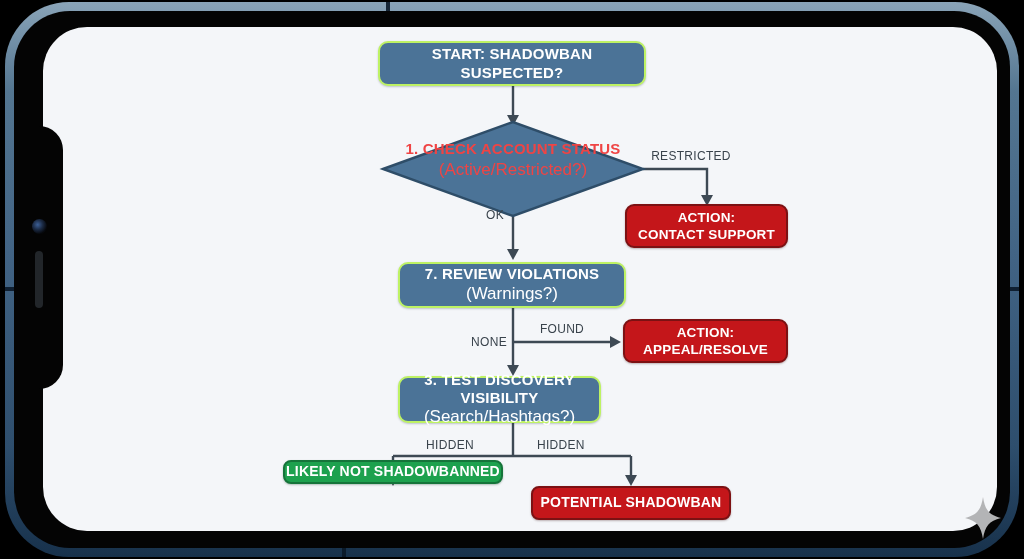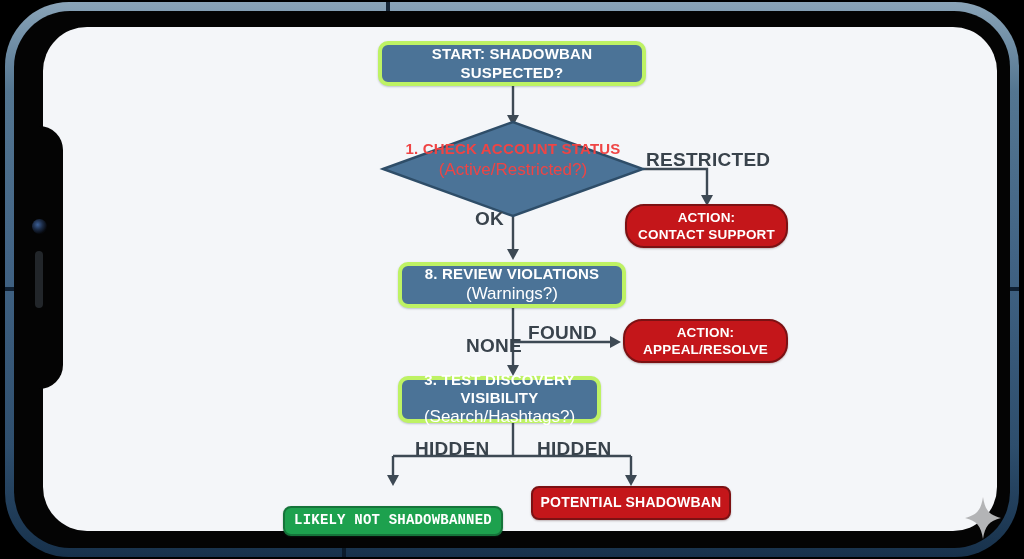--- a/index.html
+++ b/index.html
@@ -21,7 +21,7 @@
   .connectors{position:absolute;left:0;top:0;}
   .node{position:absolute;box-sizing:border-box;display:flex;flex-direction:column;align-items:center;
         justify-content:center;text-align:center;color:#fff;line-height:1.22;}
-  .blue{background:#4b7397;border:4px solid #bef264;border-radius:10px;box-shadow:0 1px 2px rgba(30,50,70,.25);}
+  .blue{background:#4b7397;border:2px solid #bef264;border-radius:10px;box-shadow:0 1px 2px rgba(30,50,70,.25);}
   .red{background:#c4161a;border:2px solid #7c1113;border-radius:19px;box-shadow:0 1px 2px rgba(60,20,20,.3);}
   .green{background:#1da14e;border:2px solid #15743a;border-radius:8px;box-shadow:0 1px 2px rgba(20,60,35,.3);}
   .t1{font-weight:700;font-size:15px;letter-spacing:.2px;}

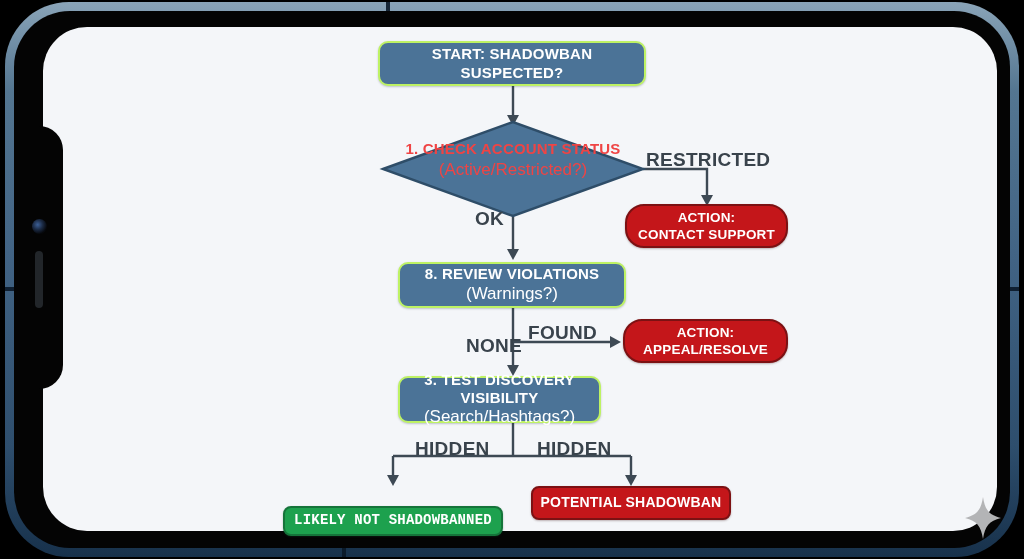--- a/index.html
+++ b/index.html
@@ -29,7 +29,7 @@
   .red .t1,.red .t2{font-weight:700;font-size:13.5px;letter-spacing:.2px;line-height:17px;}
   .rt{font-weight:700;font-size:14px;letter-spacing:.2px;}
   .dtext{position:absolute;left:388px;top:139px;width:250px;text-align:center;color:#ef4444;line-height:1.3;}
-  .lbl{position:absolute;font-size:19px;font-weight:700;color:#39434c;letter-spacing:.3px;}
+  .lbl{position:absolute;font-size:12px;font-weight:400;color:#39434c;letter-spacing:.3px;}
 </style>
 </head>
 <body>

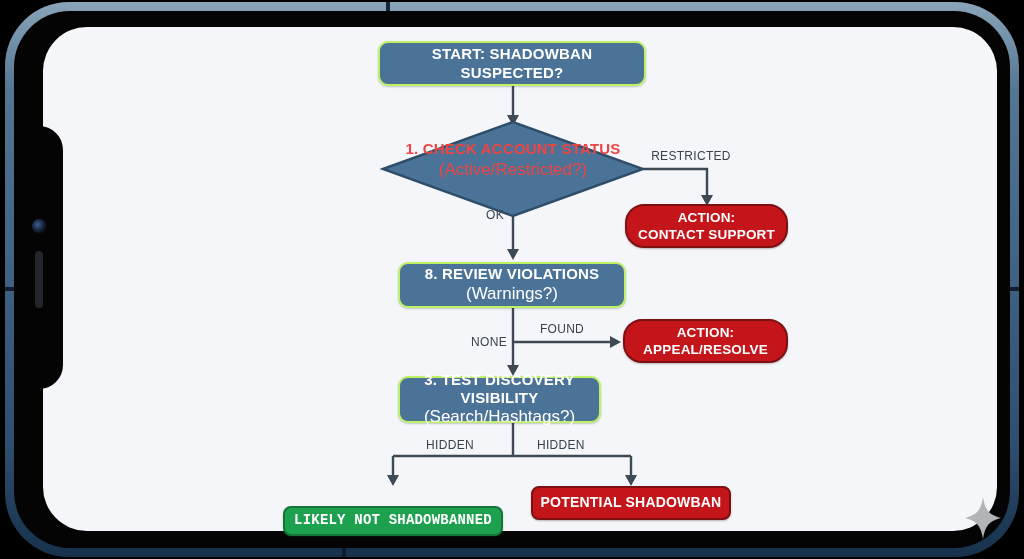--- a/index.html
+++ b/index.html
@@ -22,7 +22,7 @@
   .node{position:absolute;box-sizing:border-box;display:flex;flex-direction:column;align-items:center;
         justify-content:center;text-align:center;color:#fff;line-height:1.22;}
   .blue{background:#4b7397;border:2px solid #bef264;border-radius:10px;box-shadow:0 1px 2px rgba(30,50,70,.25);}
-  .red{background:#c4161a;border:2px solid #7c1113;border-radius:19px;box-shadow:0 1px 2px rgba(60,20,20,.3);}
+  .red{background:#c4161a;border:2px solid #7c1113;border-radius:9px;box-shadow:0 1px 2px rgba(60,20,20,.3);}
   .green{background:#1da14e;border:2px solid #15743a;border-radius:8px;box-shadow:0 1px 2px rgba(20,60,35,.3);}
   .t1{font-weight:700;font-size:15px;letter-spacing:.2px;}
   .t2{font-weight:400;font-size:17px;}

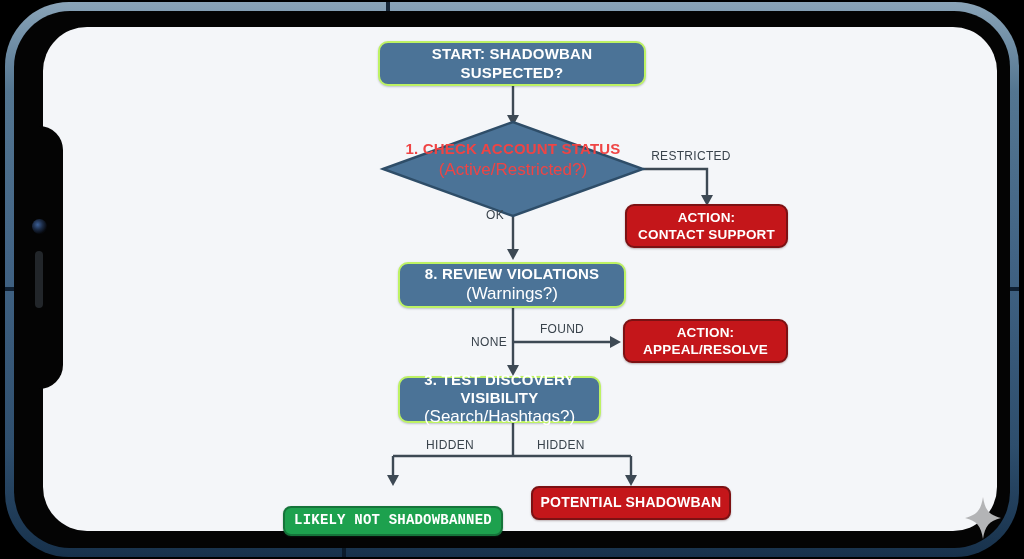--- a/index.html
+++ b/index.html
@@ -85,7 +85,7 @@
     </div>
 
     <div class="node blue" style="left:398px;top:262px;width:228px;height:46px;">
-      <span class="t1">8. REVIEW VIOLATIONS</span>
+      <span class="t1">7. REVIEW VIOLATIONS</span>
       <span class="t2">(Warnings?)</span>
     </div>
 

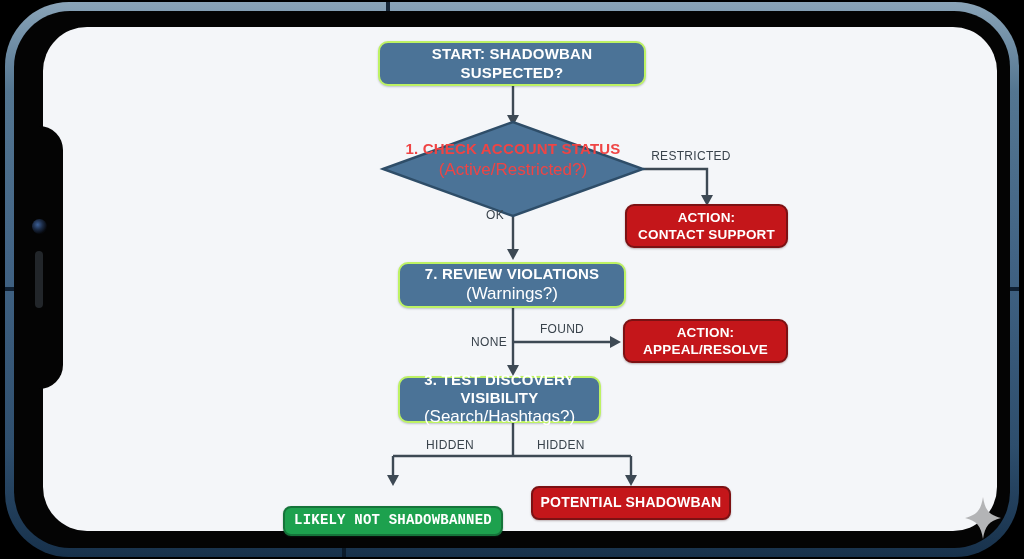--- a/index.html
+++ b/index.html
@@ -99,7 +99,7 @@
       <span class="t2">(Search/Hashtags?)</span>
     </div>
 
-    <div class="node green" style="left:283px;top:506px;width:220px;height:30px;font-family:Liberation Mono, monospace;">
+    <div class="node green" style="left:283px;top:460px;width:220px;height:24px;">
       <span class="rt">LIKELY NOT SHADOWBANNED</span>
     </div>
 

